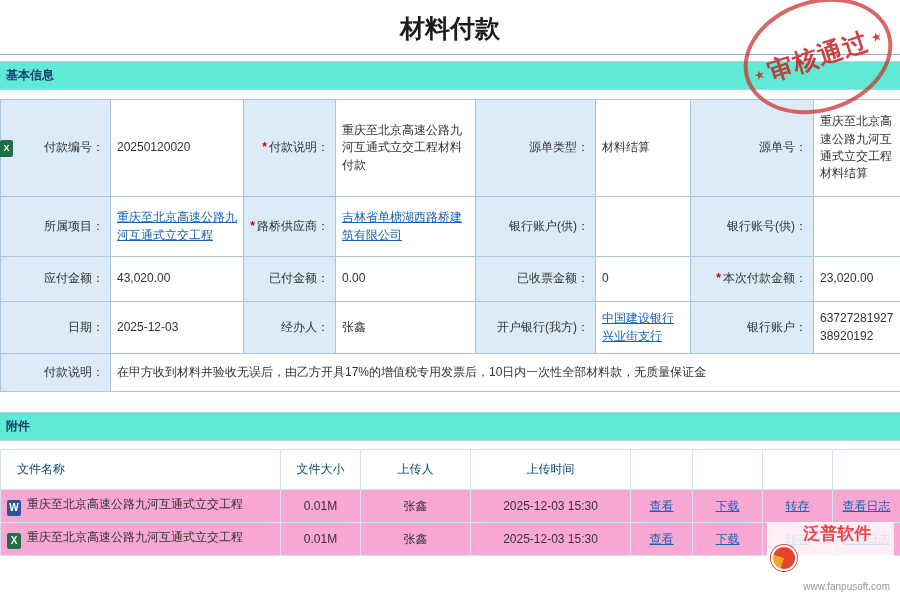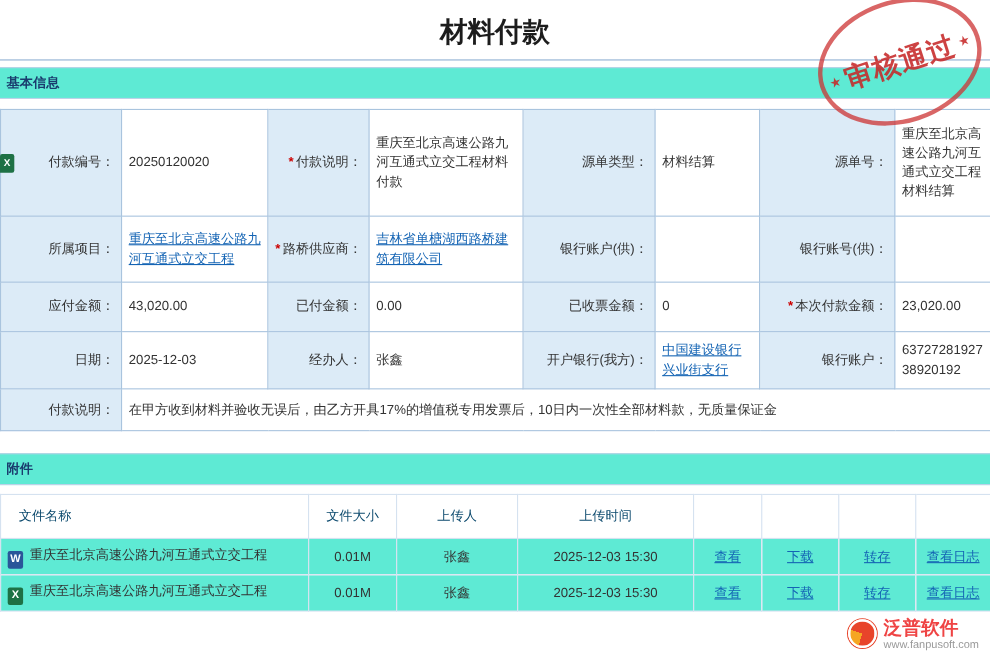--- a/index.html
+++ b/index.html
@@ -80,7 +80,7 @@
   }
   table.attach thead th { background:#fff; height:40px; text-align:center; color:#0c4a6e; }
   table.attach th.name-h { text-align:left; padding-left:16px; }
-  table.attach tbody td { background:#5eead4; height:33px; }
+  table.attach tbody td { background:#f9a8d4; height:33px; }
   td.center { text-align:center; }
   .ficon {
     display:inline-block;

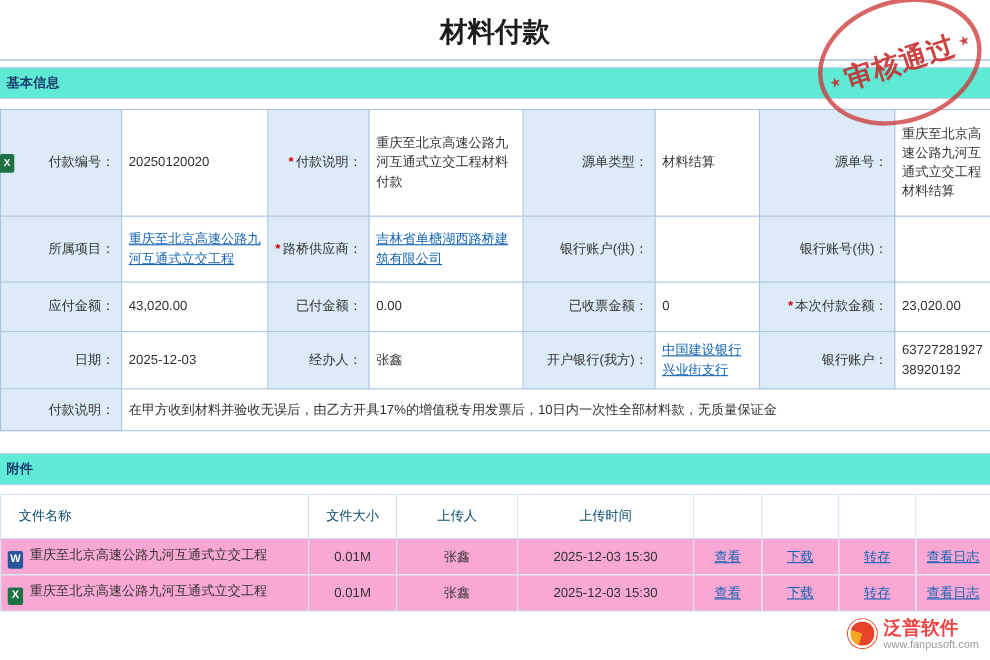--- a/index.html
+++ b/index.html
@@ -150,7 +150,7 @@
   }
   .footer .txtcol { display:flex; flex-direction:column; line-height:1.15; }
   .footer .brand { font-size:17px; font-weight:bold; color:#ef4444; }
-  .footer .url { font-size:10px; color:#999; }
+  .footer .url { font-size:10px; color:#999;margin-top:37px; }
 </style>
 </head>
 <body>

